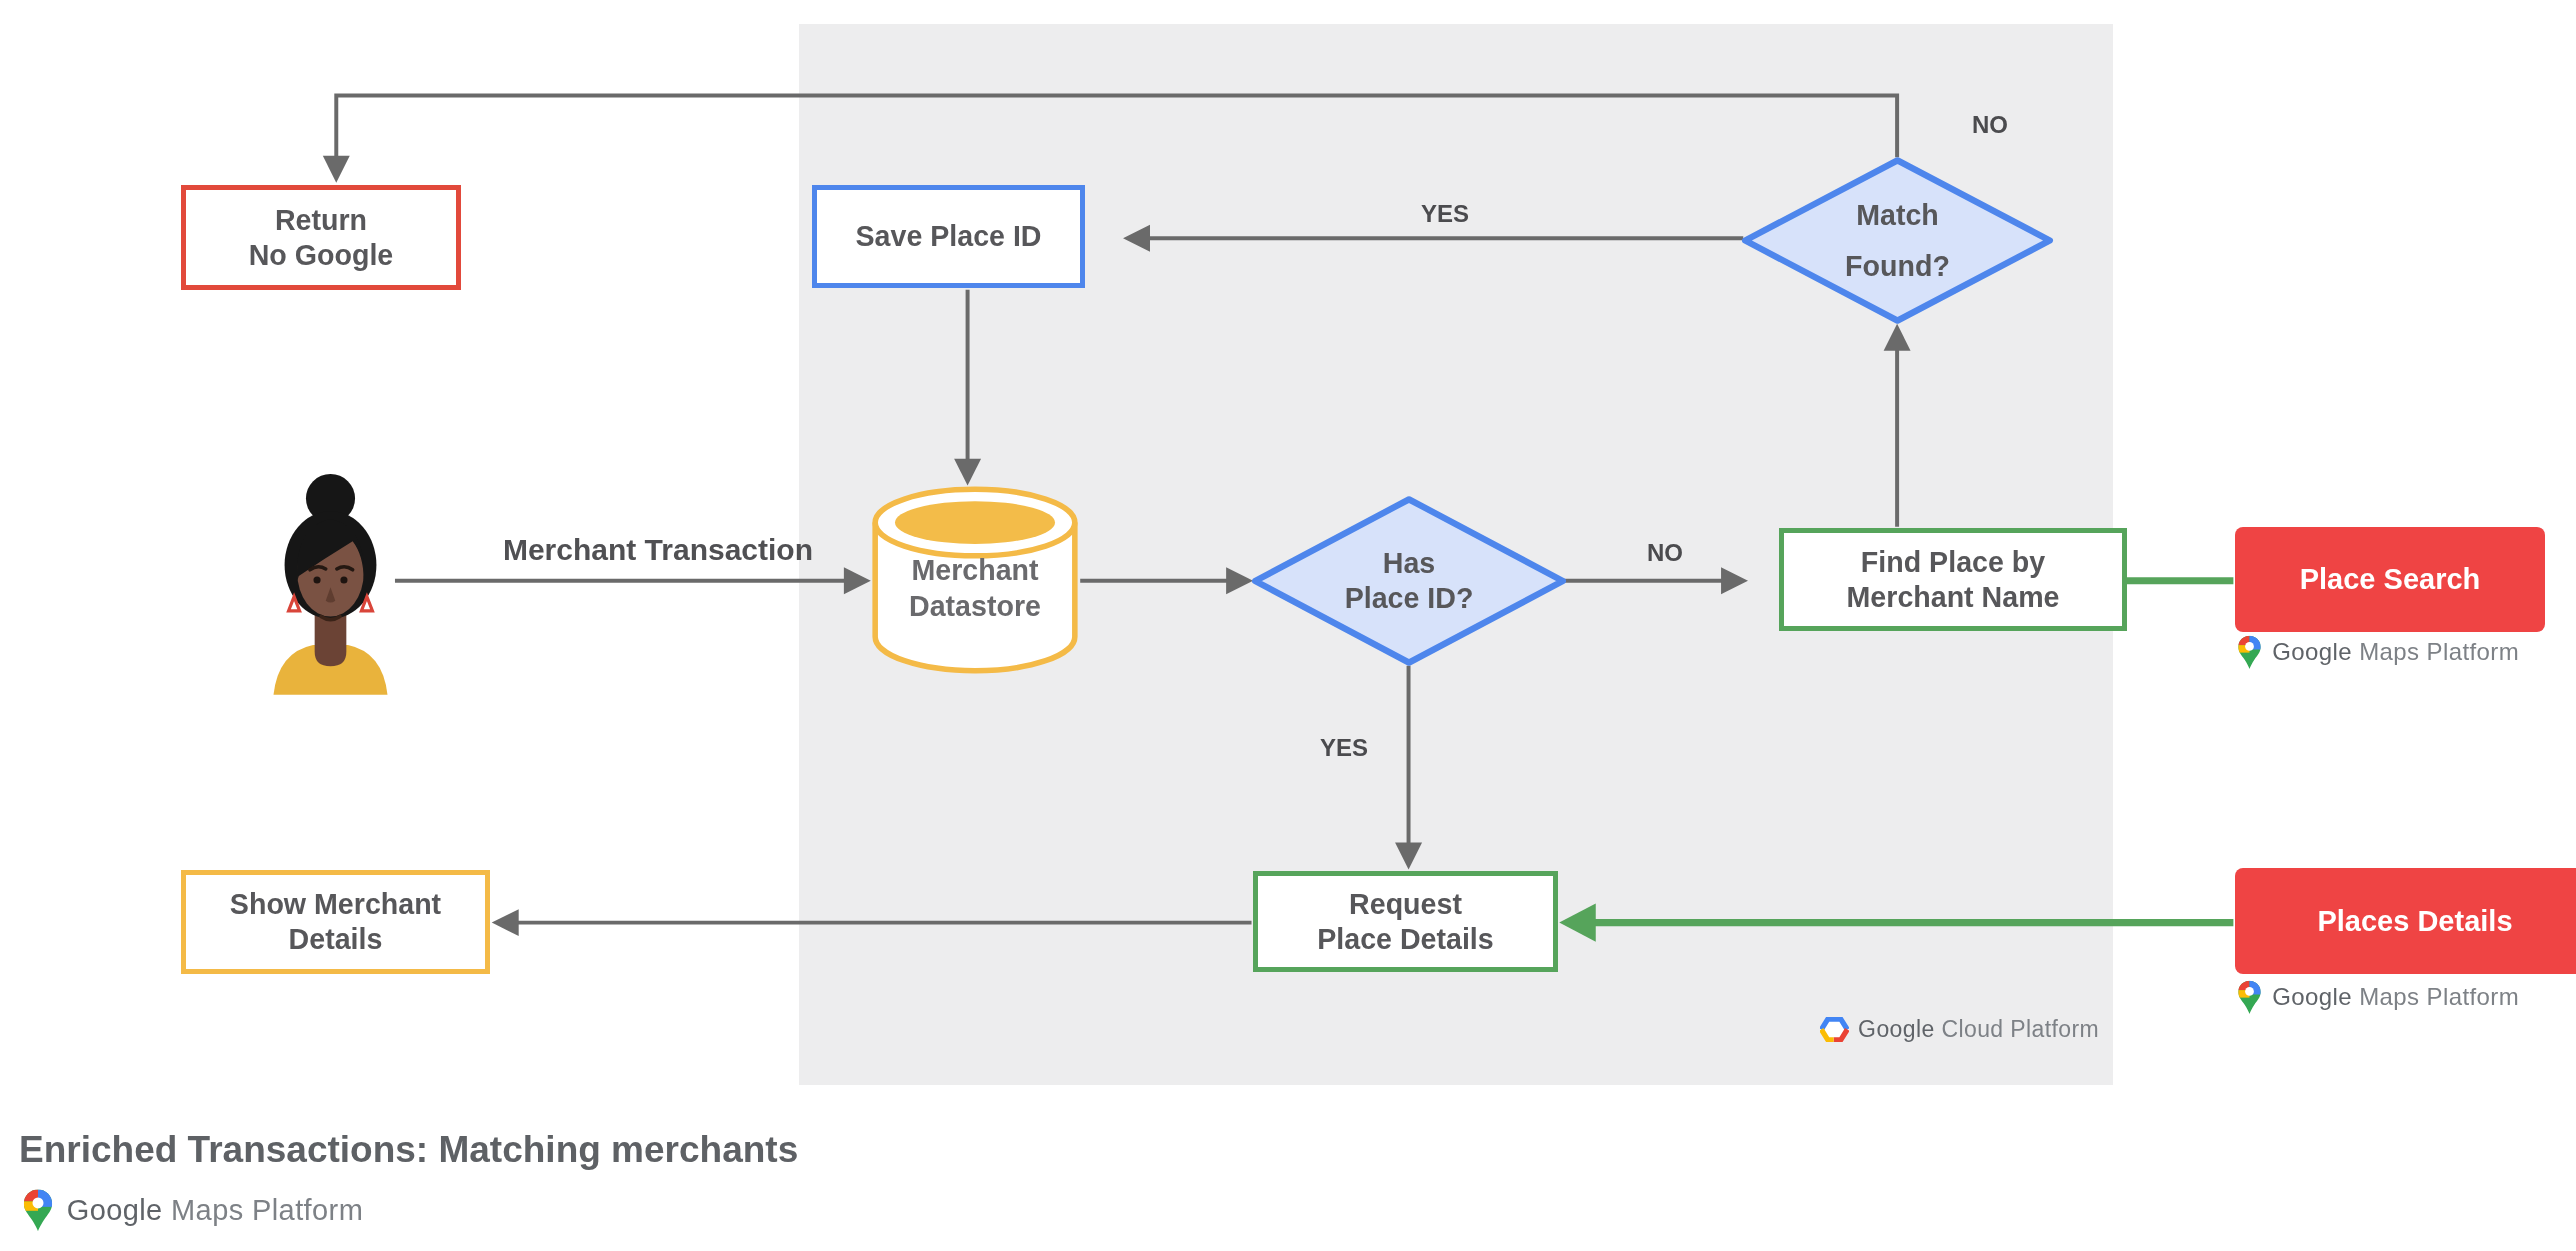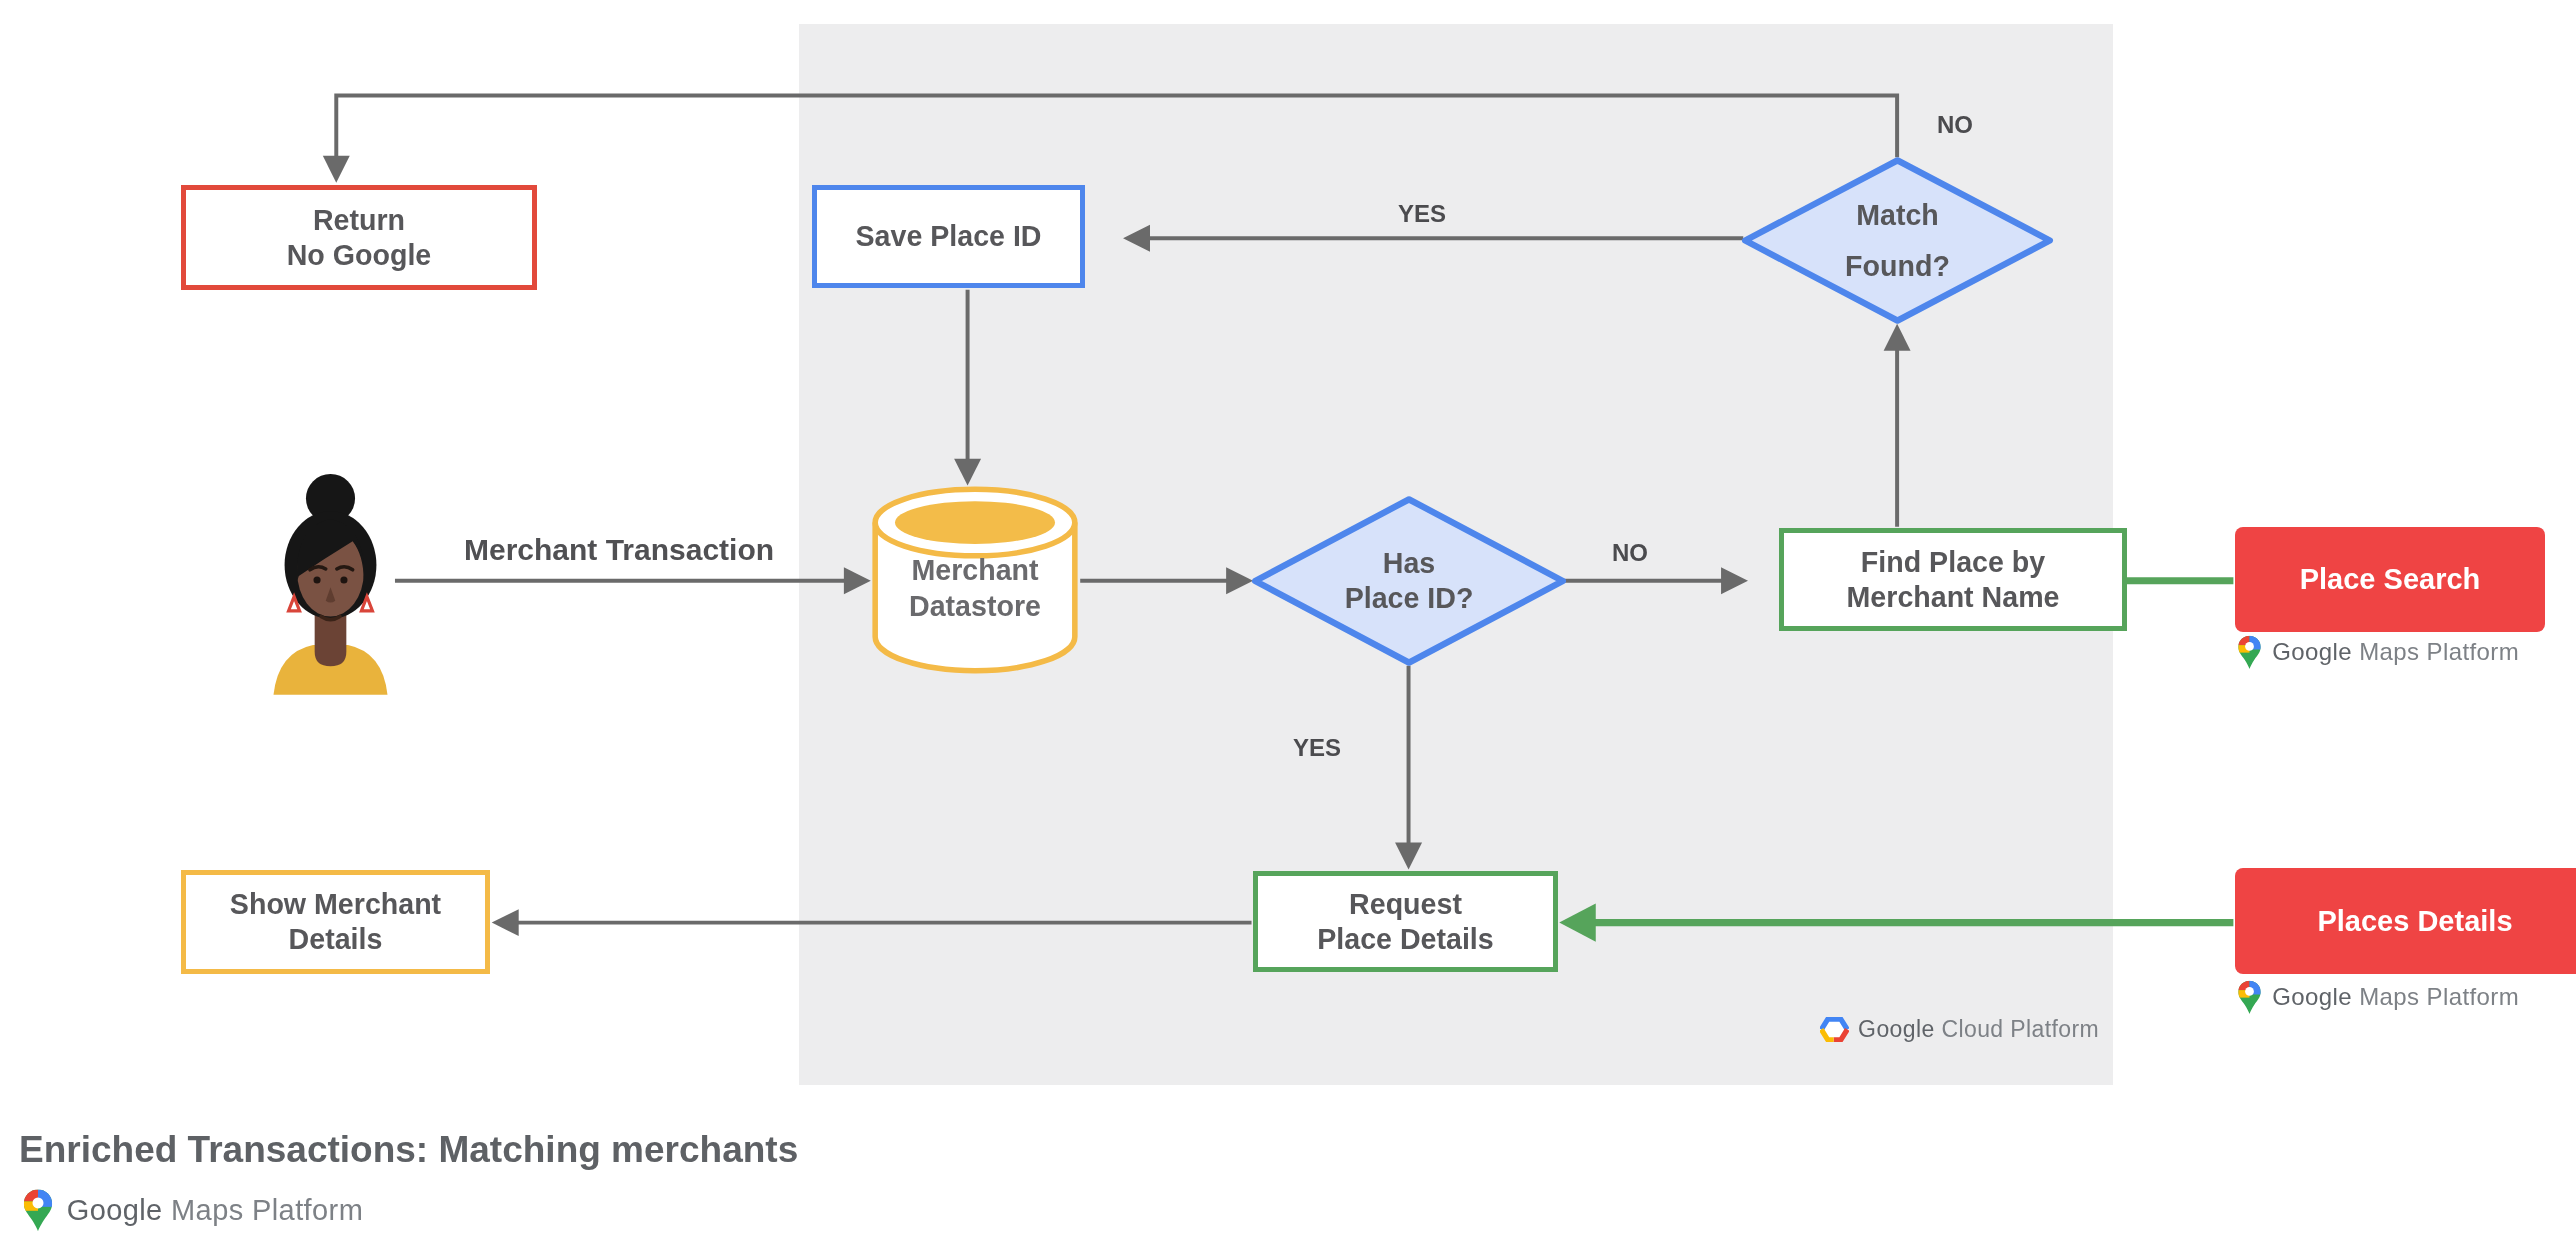--- a/index.html
+++ b/index.html
@@ -42,7 +42,7 @@
   }
   
   .edge-label{
-    font-weight:bold;color:#4b4b4e;text-align:left;
+    font-weight:bold;color:#4b4b4e;text-align:right;
   }
   .lbl-merchant-transaction{left:464px;top:533px;width:349px;font-size:30px;color:#505053;}
   .lbl-match-yes{left:1398px;top:200px;width:71px;font-size:24px;}

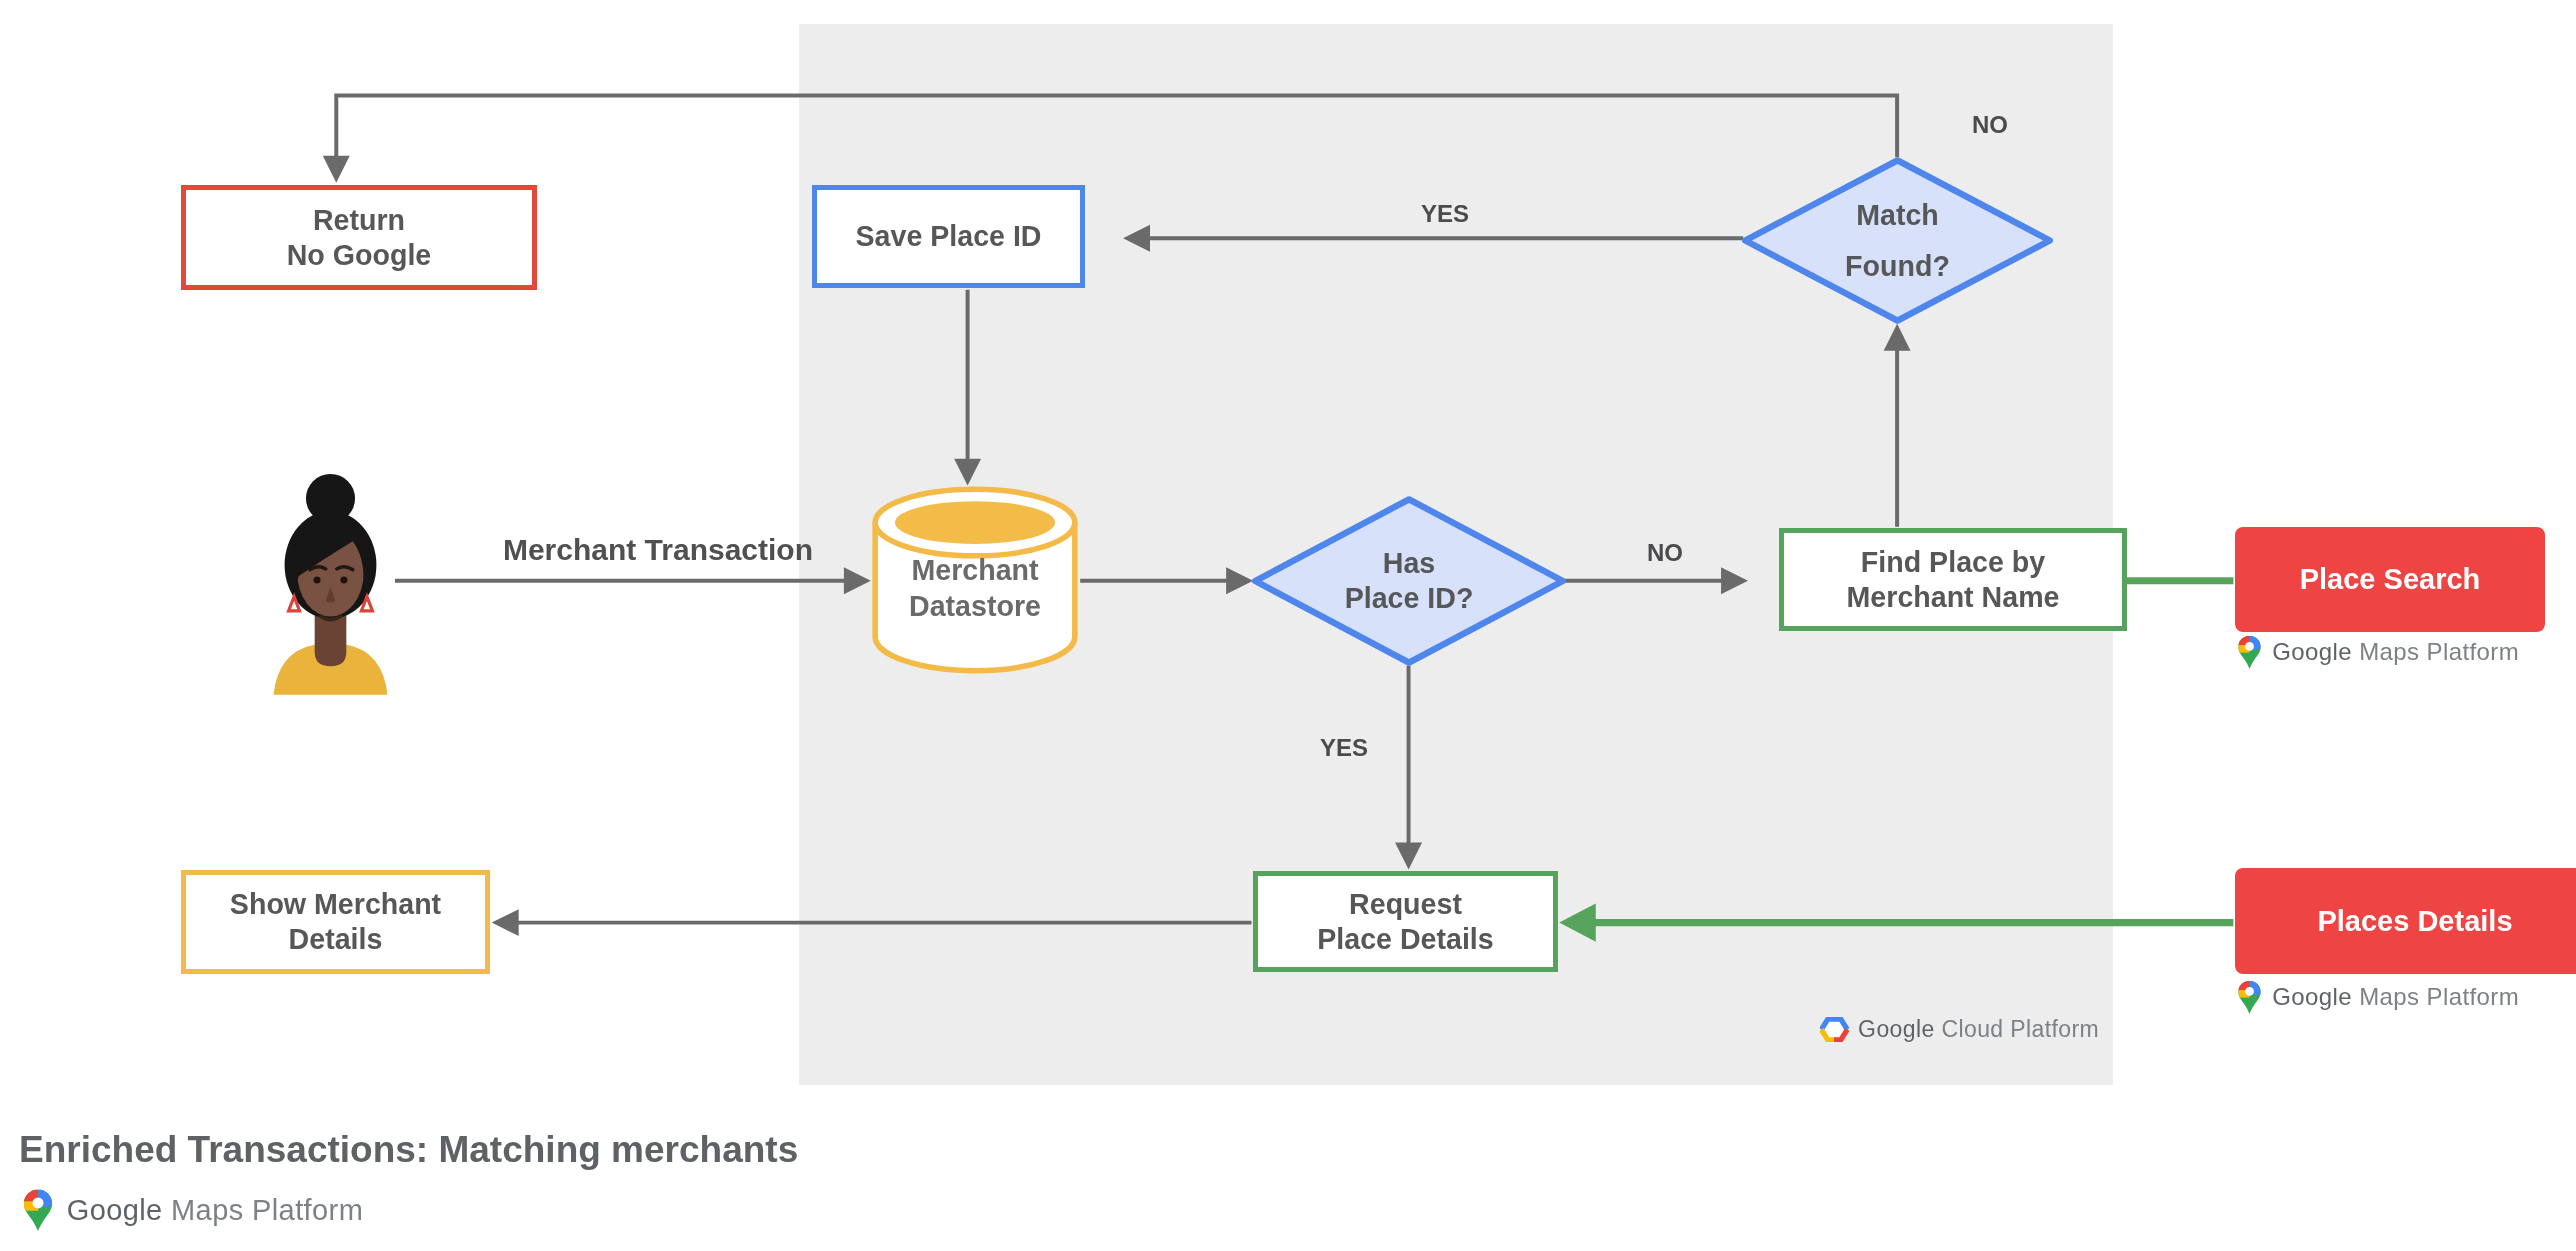--- a/index.html
+++ b/index.html
@@ -18,7 +18,7 @@
     text-align:center;font-weight:bold;font-size:28.6px;line-height:35px;color:#57575a;
     box-sizing:border-box;
   }
-  .node-return {left:181px; top:185px; width:356px;height:105px;border:5.6px solid #e2493b;}
+  .node-return {left:181px; top:185px; width:280px;height:105px;border:5.6px solid #e2493b;}
   .node-save   {left:812px;top:185px; width:273px;height:103px;border:5.6px solid #4e86ec;}
   .node-find   {left:1750px;top:528px; width:348px;height:103px;border:5.6px solid #56a45b;margin-left:29px;}
   .node-request{left:1253px;top:871px;width:305px;height:101px;border:5.6px solid #56a45b;}

